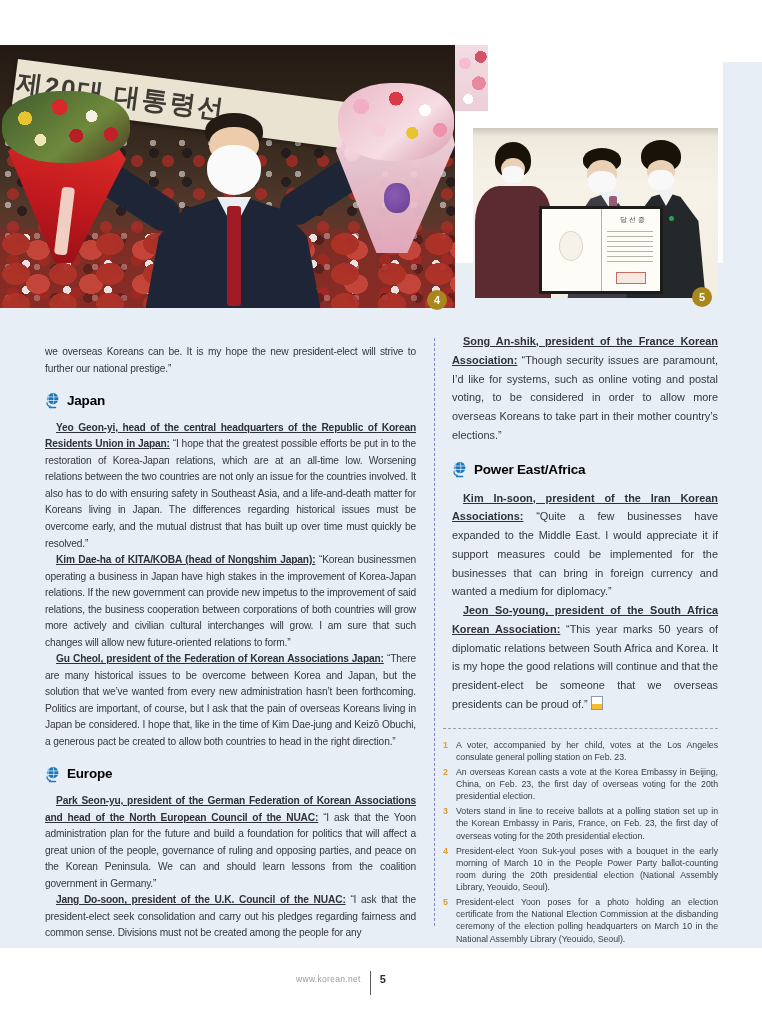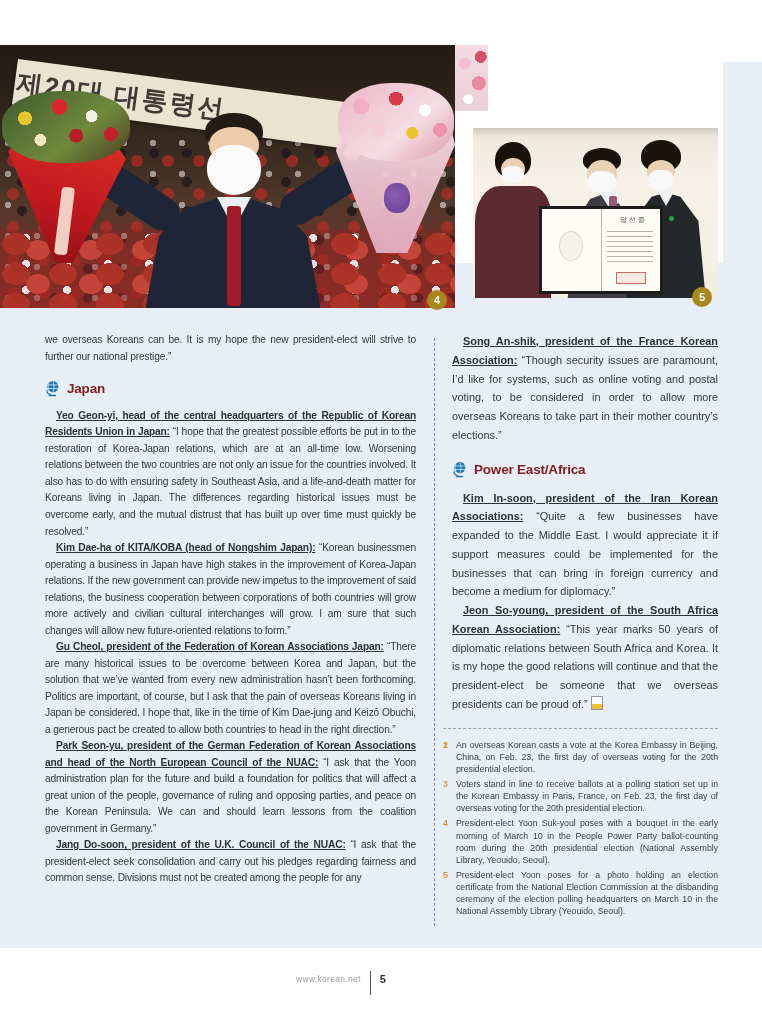--- a/index.html
+++ b/index.html
@@ -101,7 +101,7 @@
 
   
   .col{position:absolute;text-align:justify;}
-  .col-left{left:45px;top:332px;width:371px;font-size:10.2px;line-height:1.62;letter-spacing:-0.15px;}
+  .col-left{left:45px;top:344px;width:371px;font-size:10.2px;line-height:1.62;letter-spacing:-0.15px;}
   .col-right{left:452px;top:332px;width:266px;font-size:10.9px;line-height:1.72;}
   .col p{margin:0;text-indent:11px;}
   .col p.cont{text-indent:0;}

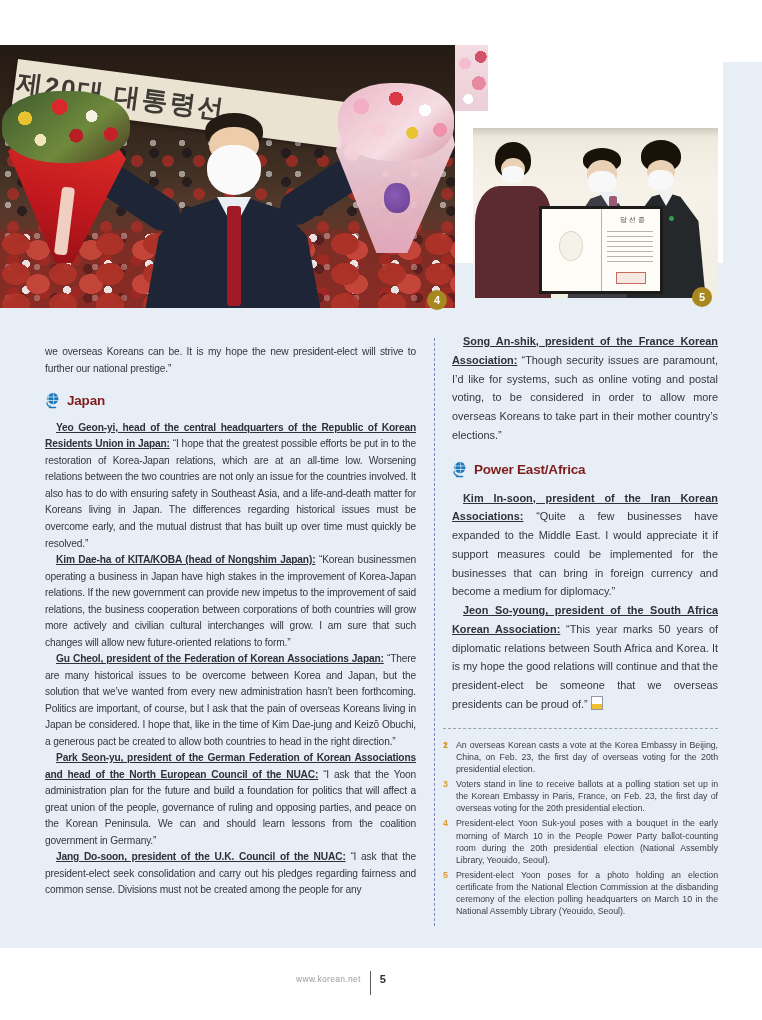--- a/index.html
+++ b/index.html
@@ -108,7 +108,7 @@
   .col b{color:#2e3238;text-decoration:underline;}
   .col-divider{position:absolute;left:434px;top:338px;height:588px;width:0;border-left:1px dashed #7d87c3;}
   .sec-head{display:flex;align-items:center;gap:7px;margin:13px 0 8px;text-indent:0;}
-  .sec-head .t{font-size:13.5px;font-weight:bold;color:#7f1d1d;letter-spacing:-0.2px;}
+  .sec-head .t{font-size:13.5px;font-weight:bold;color:#000000;letter-spacing:-0.2px;}
   .globe{flex:0 0 auto;}
 
   .endmark{display:inline-block;width:10px;height:12px;font-size:7px;line-height:11px;text-align:center;

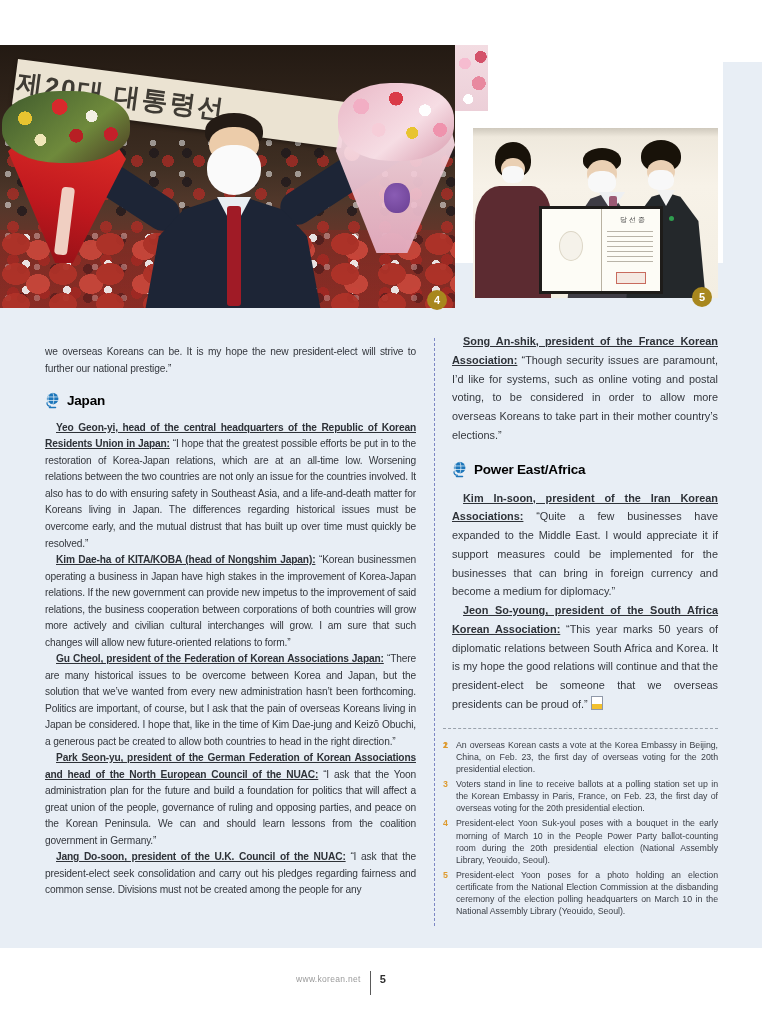--- a/index.html
+++ b/index.html
@@ -224,7 +224,7 @@
       </svg>
       <span class="t">Power East/Africa</span>
     </div>
-    <p><b>Kim In-soon, president of the Iran Korean Associations:</b> <span>“Quite a few businesses have expanded to the Middle East. I would appreciate it if support measures could be implemented for the businesses that can bring in foreign currency and become a medium for diplomacy.”</span></p>
+    <p><b>Kim In-soon, president of the Iran Korean Associations:</b> <span>“Quite a few businesses have expanded to the Middle East. I would appreciate it if support measures could be implemented for the businesses that can bring in foreign currency and wanted a medium for diplomacy.”</span></p>
     <p><b>Jeon So-young, president of the South Africa Korean Association:</b> <span>“This year marks 50 years of diplomatic relations between South Africa and Korea. It is my hope the good relations will continue and that the president-elect be someone that we overseas presidents can be proud of.”</span><span class="endmark">창</span></p>
 
     <div class="fn-sep"></div>

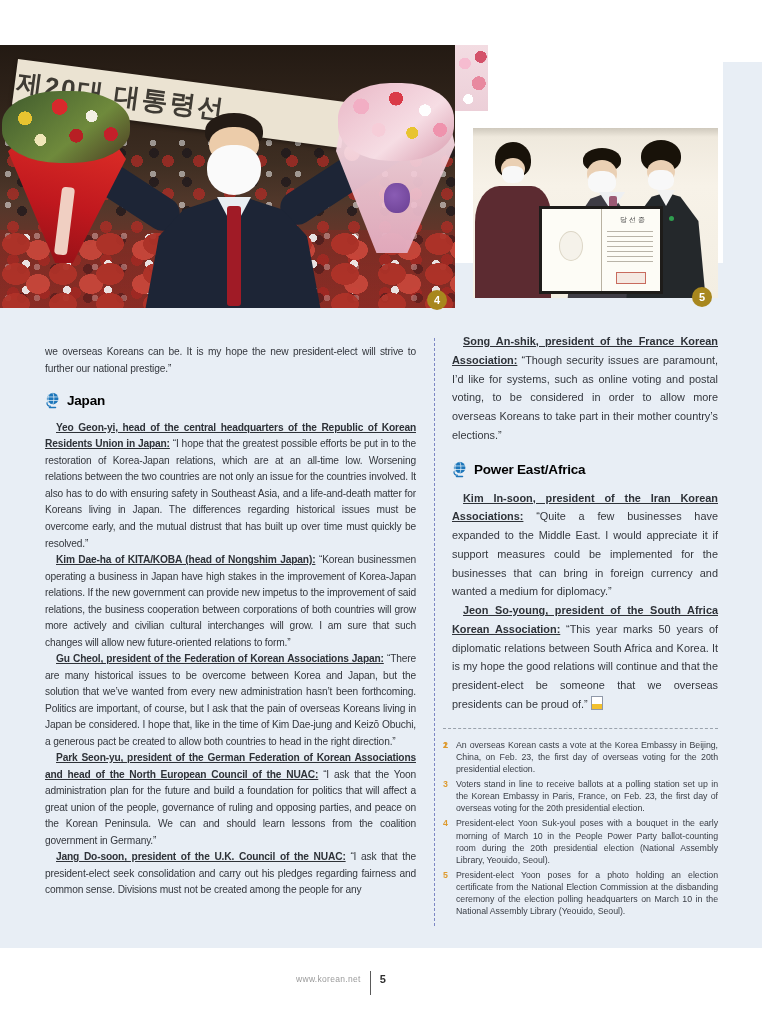--- a/index.html
+++ b/index.html
@@ -230,7 +230,7 @@
     <div class="fn-sep"></div>
 
     <div class="fn-list">
-      <div class="fn"><span class="fn-num">1</span></div>
+      <div class="fn"><span class="fn-num">1</span><span>A voter, accompanied by her child, votes at the Los Angeles consulate general polling station on Feb. 23.</span></div>
       <div class="fn"><span class="fn-num">2</span><span>An overseas Korean casts a vote at the Korea Embassy in Beijing, China, on Feb. 23, the first day of overseas voting for the 20th presidential election.</span></div>
       <div class="fn"><span class="fn-num">3</span><span>Voters stand in line to receive ballots at a polling station set up in the Korean Embassy in Paris, France, on Feb. 23, the first day of overseas voting for the 20th presidential election.</span></div>
       <div class="fn"><span class="fn-num">4</span><span>President-elect Yoon Suk-youl poses with a bouquet in the early morning of March 10 in the People Power Party ballot-counting room during the 20th presidential election (National Assembly Library, Yeouido, Seoul).</span></div>

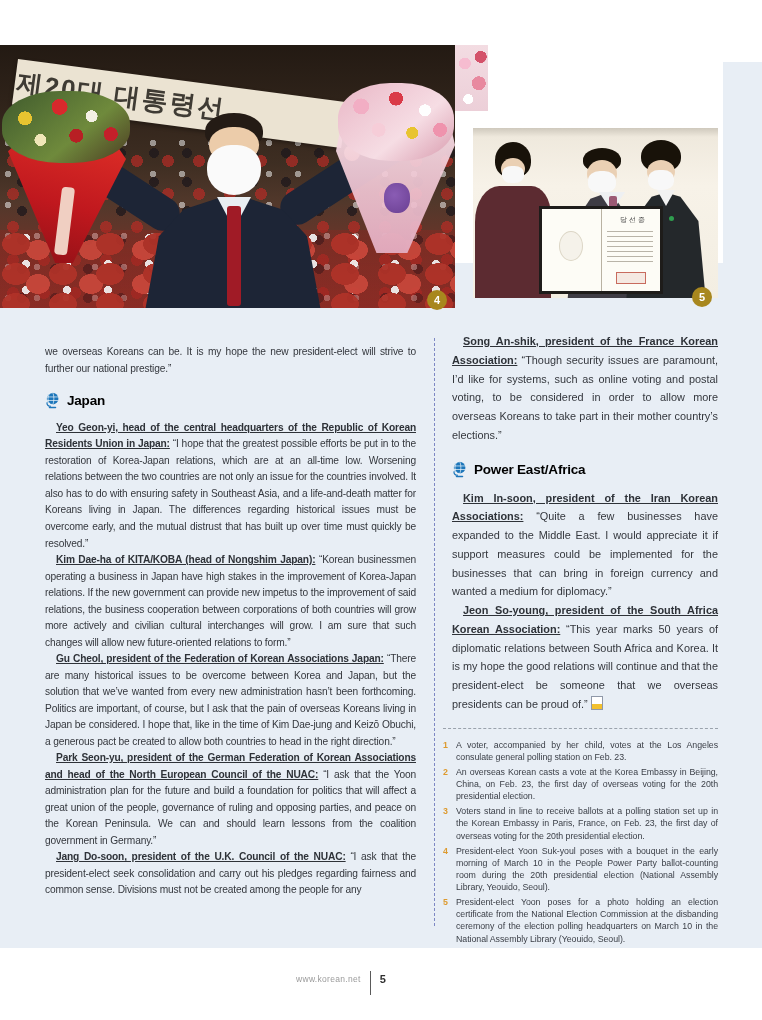--- a/index.html
+++ b/index.html
@@ -208,6 +208,15 @@
     <p><b>Kim Dae-ha of KITA/KOBA (head of Nongshim Japan):</b> <span>“Korean businessmen operating a business in Japan have high stakes in the improvement of Korea-Japan relations. If the new government can provide new impetus to the improvement of said relations, the business cooperation between corporations of both countries will grow more actively and civilian cultural interchanges will grow. I am sure that such changes will allow new future-oriented relations to form.”</span></p>
     <p><b>Gu Cheol, president of the Federation of Korean Associations Japan:</b> <span>“There are many historical issues to be overcome between Korea and Japan, but the solution that we’ve wanted from every new administration hasn’t been forthcoming. Politics are important, of course, but I ask that the pain of overseas Koreans living in Japan be considered. I hope that, like in the time of Kim Dae-jung and Keizō Obuchi, a generous pact be created to allow both countries to head in the right direction.”</span></p>
 
+    <div class="sec-head">
+      <svg class="globe" width="15" height="17" viewBox="0 0 16 18">
+        <circle cx="8" cy="7" r="6.3" fill="#1d76ba"></circle>
+        <path d="M8 .7 a6.3 6.3 0 0 0 0 12.6 M5.2 1.4 c-2.6 3 -2.6 8.2 0 11.2 M8 .7 c1.9 1.6 1.9 11 0 12.6 M2 5.2 h12 M2 9 h12" stroke="#fff" fill="none" stroke-width=".7"></path>
+        <path d="M2.4 10.8 c-1.2 2.6 1.4 4.6 4 4.3" stroke="#1d76ba" fill="none" stroke-width="1.3"></path>
+        <rect x="4" y="15.6" width="8" height="1.7" rx=".8" fill="#1d76ba"></rect>
+      </svg>
+      <span class="t">Europe</span>
+    </div>
     <p><b>Park Seon-yu, president of the German Federation of Korean Associations and head of the North European Council of the NUAC:</b> <span>“I ask that the Yoon administration plan for the future and build a foundation for politics that will affect a great union of the people, governance of ruling and opposing parties, and peace on the Korean Peninsula. We can and should learn lessons from the coalition government in Germany.”</span></p>
     <p><b>Jang Do-soon, president of the U.K. Council of the NUAC:</b> <span>“I ask that the president-elect seek consolidation and carry out his pledges regarding fairness and common sense. Divisions must not be created among the people for any</span></p>
   </div>

